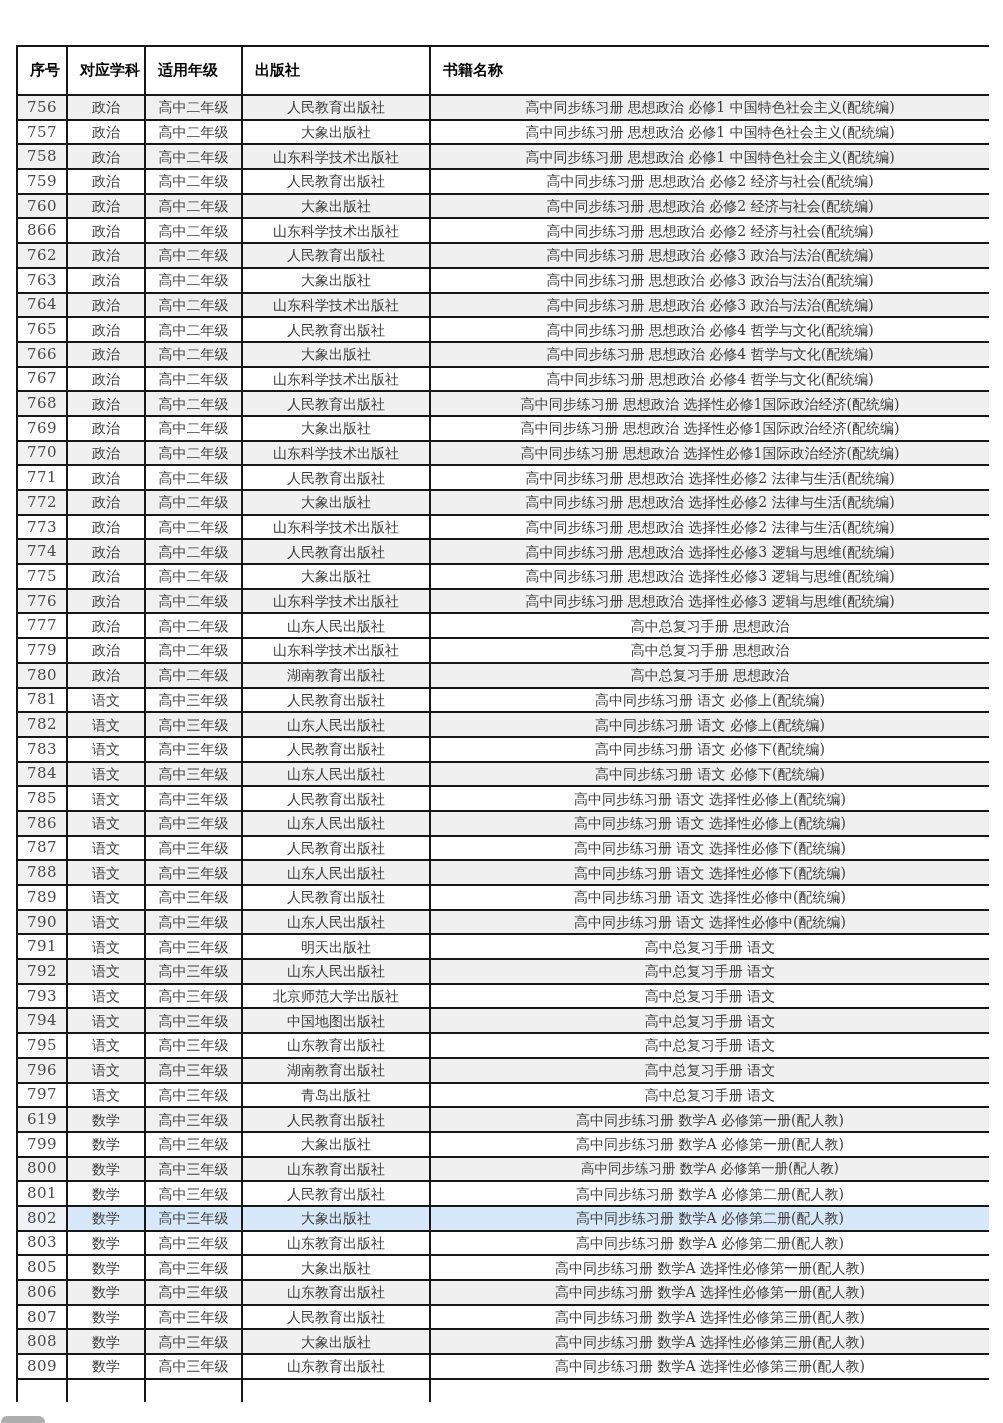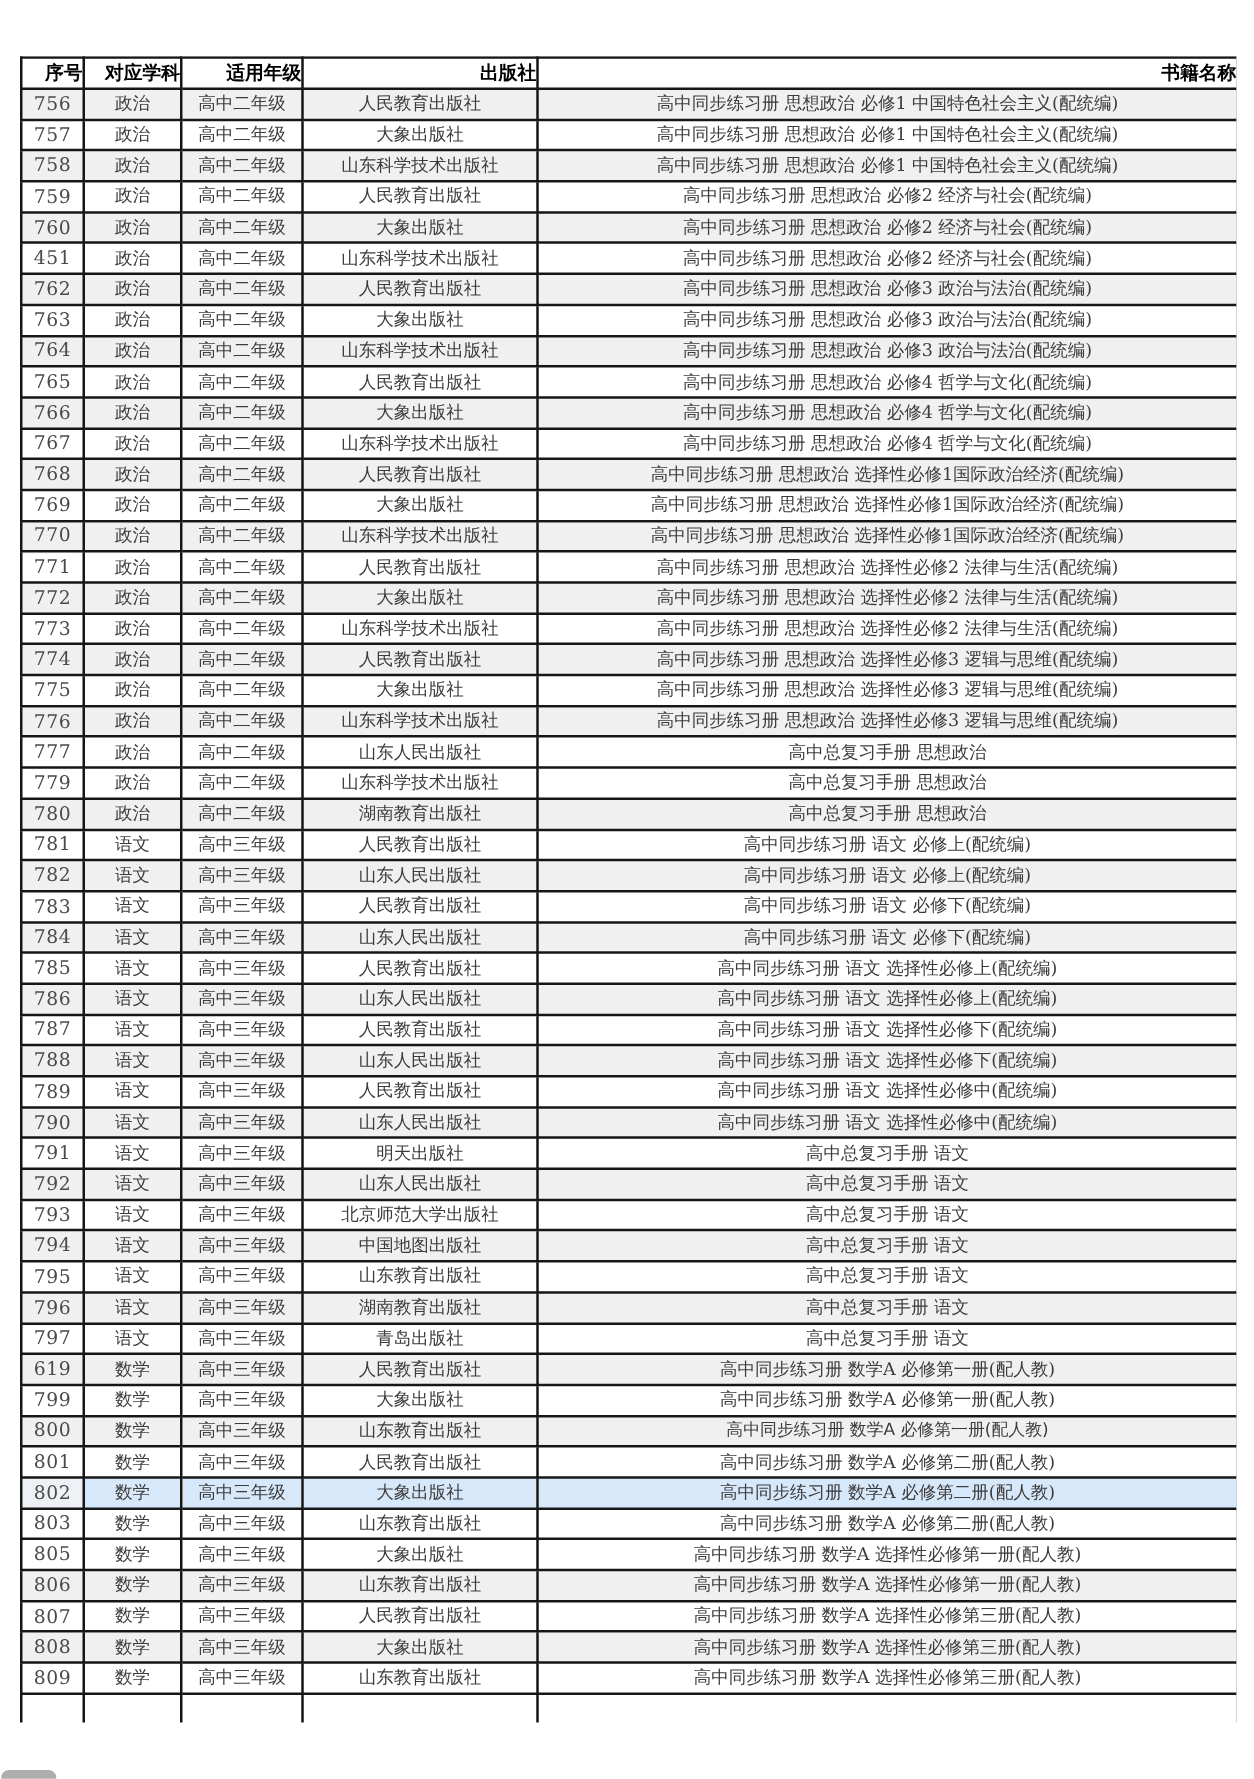--- a/index.html
+++ b/index.html
@@ -35,13 +35,13 @@
   th {
     border: 2px solid #161616;
     height: 23px;
-    padding: 0;
+    padding: 12px;
     background: #ffffff;
     font-family: "DejaVu Sans", "Liberation Sans", sans-serif;
     font-weight: bold;
     font-size: 15px;
     color: #000000;
-    text-align: right;
+    text-align: left;
     white-space: nowrap;
     overflow: hidden;
   }

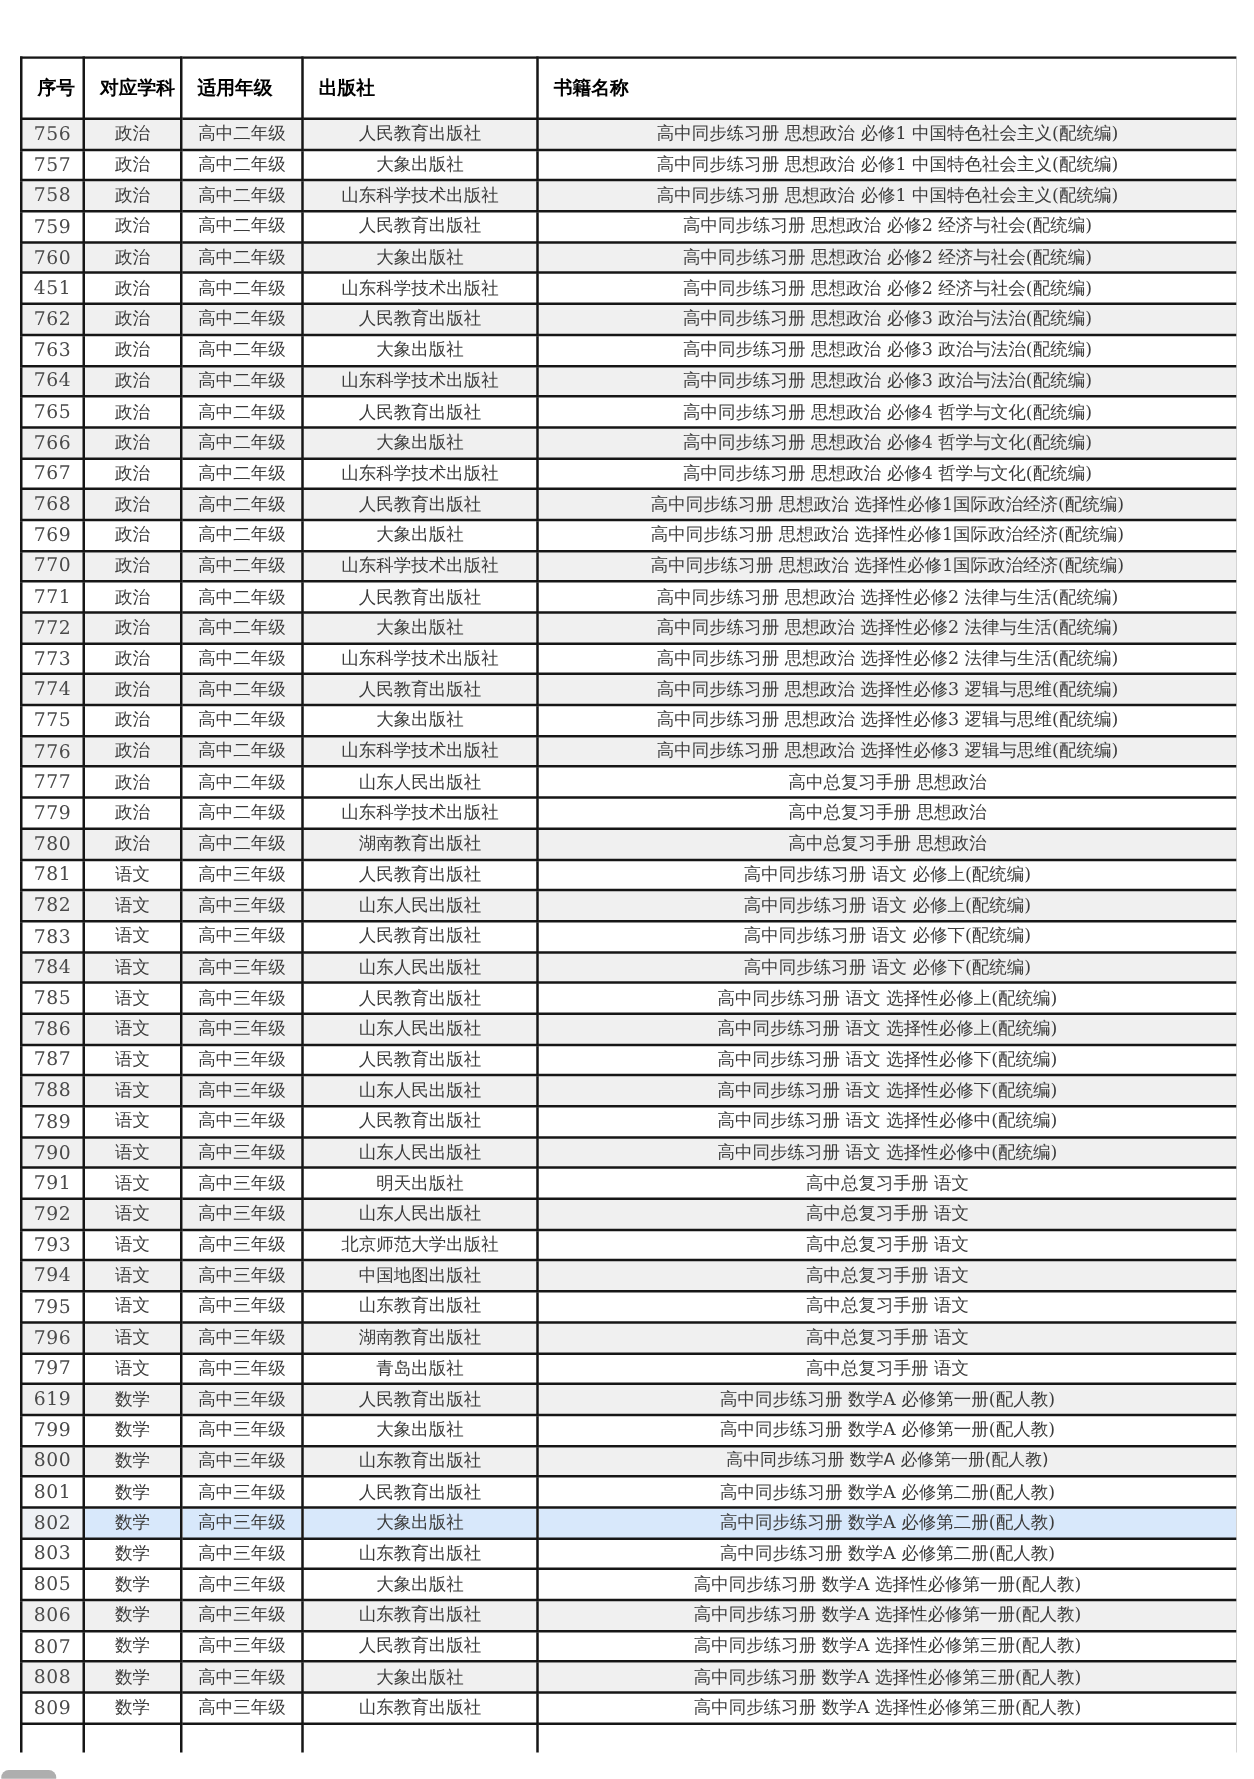--- a/index.html
+++ b/index.html
@@ -139,7 +139,7 @@
           <td class="title-cell">高中同步练习册 思想政治 必修2 经济与社会(配统编)</td>
         </tr>
         <tr>
-          <td class="seq-cell">451</td>
+          <td class="seq-cell">866</td>
           <td class="subject-cell">政治</td>
           <td class="grade-cell">高中二年级</td>
           <td class="publisher-cell">山东科学技术出版社</td>

